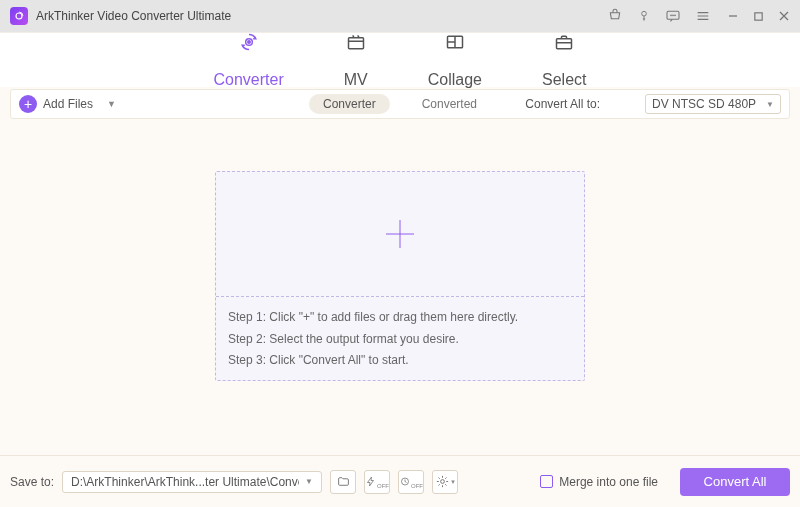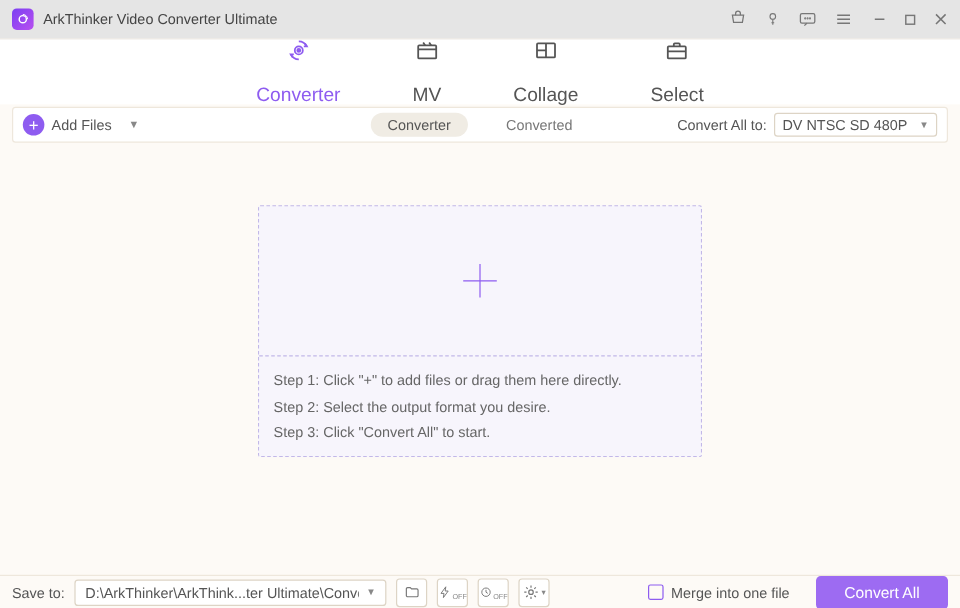--- a/index.html
+++ b/index.html
@@ -29,7 +29,7 @@
 .pill { padding:3px 14px; border-radius:12px; cursor:pointer; color:#777;}
 .pill.active { background:#f0ece4; color:#555;}
 .convert-all-to { margin-left:auto; display:flex; align-items:center; gap:6px;}
-.format-select { border:1px solid #ddd4c5; border-radius:3px; padding:2px 6px; display:flex; align-items:center; gap:10px; cursor:pointer; background:#fff;}
+.format-select { border:1px solid #ddd4c5; border-radius:3px; padding:2px 6px; display:flex; align-items:center; gap:10px; cursor:pointer; background:#fff;margin-left:39px;}
 
 
 .main { flex:1; display:flex; justify-content:center; padding-top:52px; }

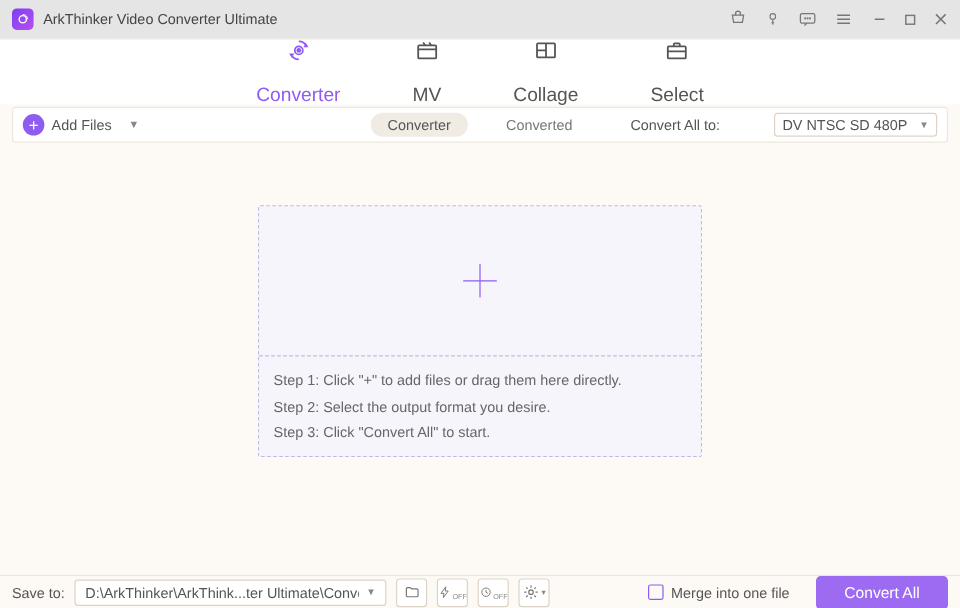--- a/index.html
+++ b/index.html
@@ -39,7 +39,7 @@
 .steps { padding:10px 12px 8px; font-size:12px; color:#666; line-height:1.8;}
 
 
-.footer { position:absolute; bottom:0; left:0; right:0; height:28px; border-top:1px solid #eee7dc; display:flex; align-items:center; padding:0 10px; gap:8px; font-size:12px; color:#555; background:#fdfaf6;}
+.footer { position:absolute; bottom:0; left:0; right:0; height:52px; border-top:1px solid #eee7dc; display:flex; align-items:center; padding:0 10px; gap:8px; font-size:12px; color:#555; background:#fdfaf6;}
 .save-path { border:1px solid #ddd4c5; border-radius:3px; padding:3px 8px; width:260px; display:flex; align-items:center; justify-content:space-between; background:#fff;}
 .icon-btn { width:26px; height:24px; border:1px solid #ddd4c5; border-radius:3px; display:flex; align-items:center; justify-content:center; background:#fff; cursor:pointer; color:#666;}
 .merge { margin-left:auto; display:flex; align-items:center; gap:6px; cursor:pointer;text-align:right;}

